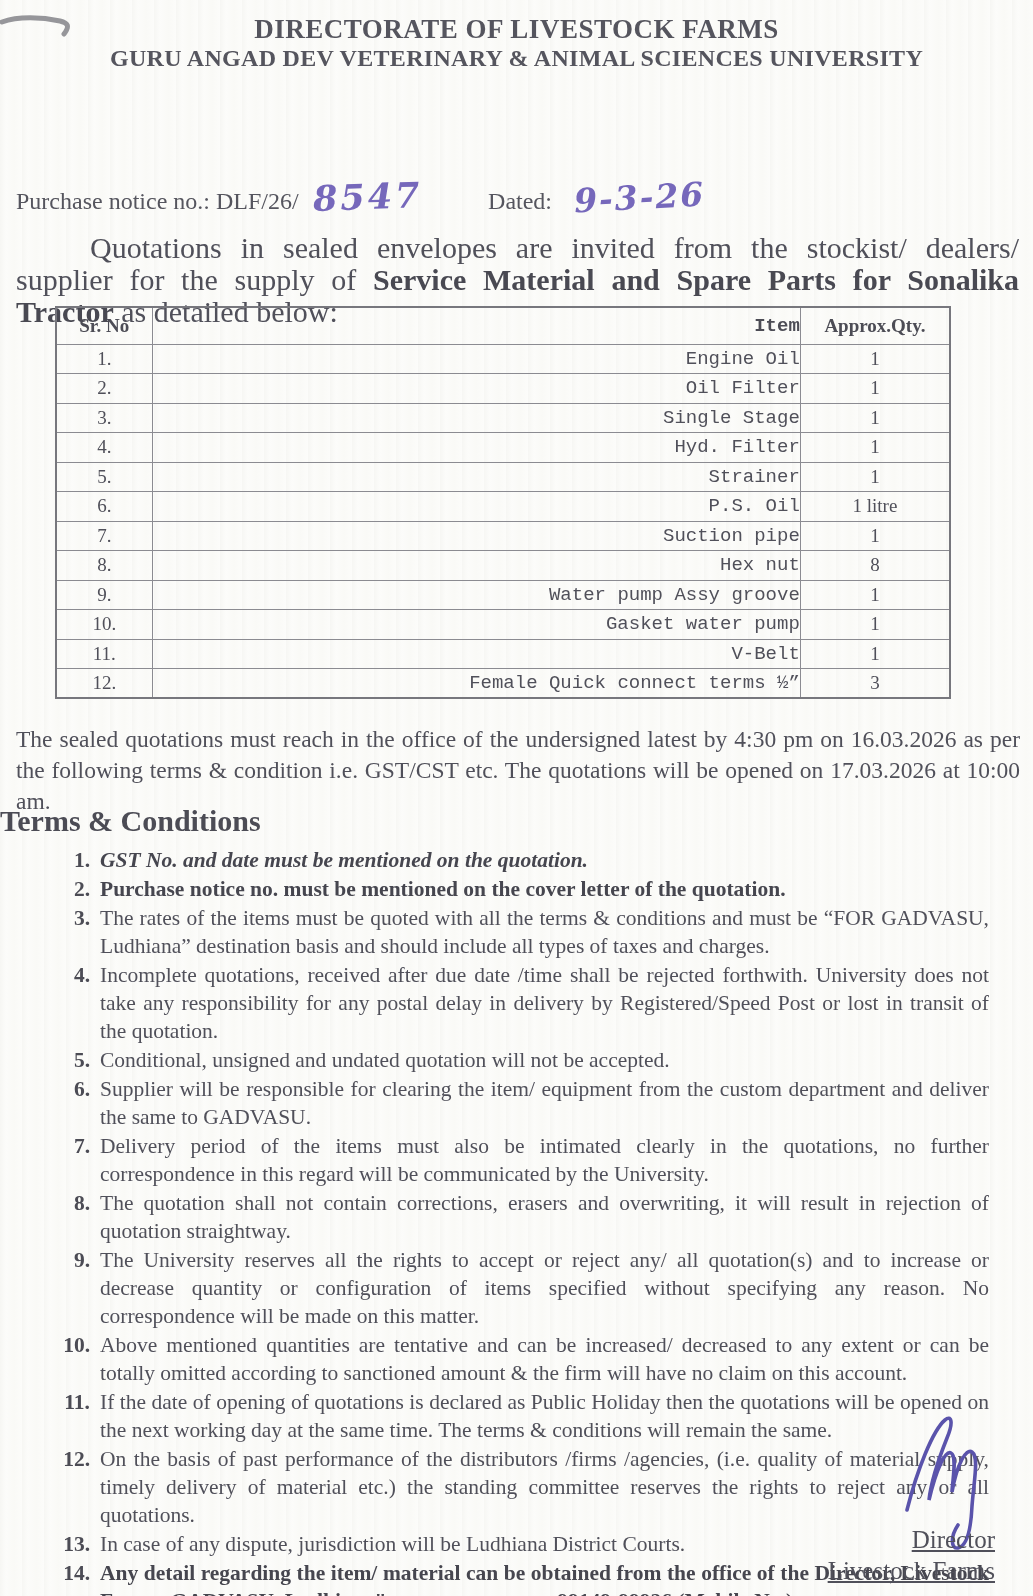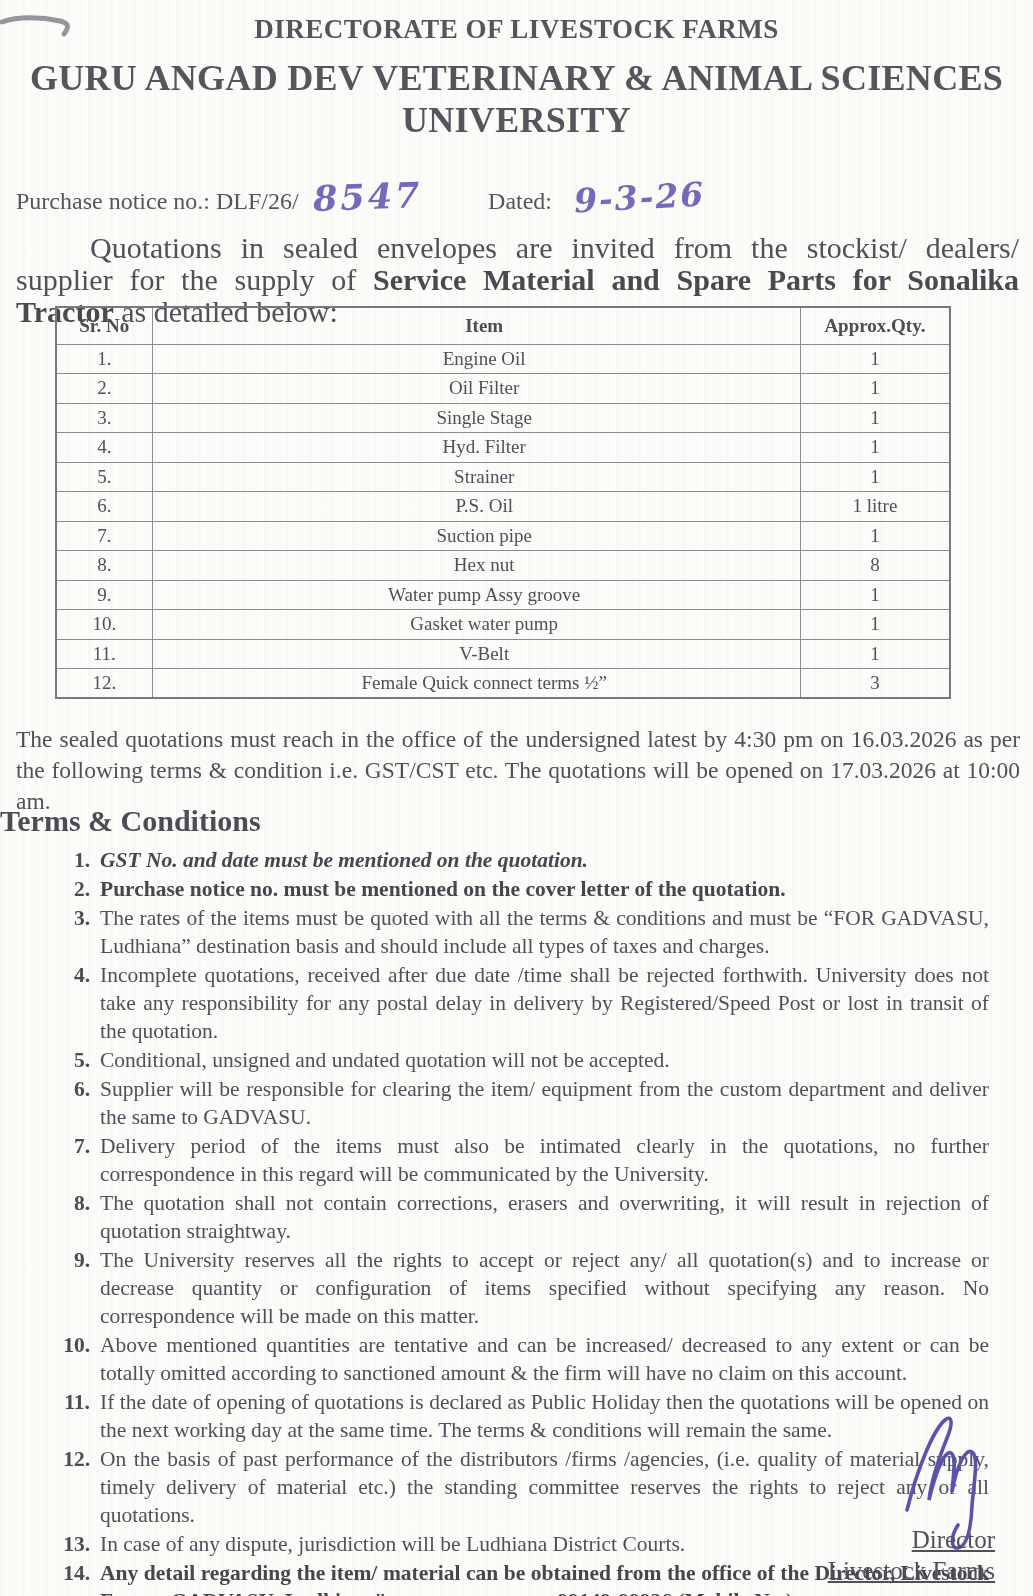--- a/index.html
+++ b/index.html
@@ -23,7 +23,7 @@
   
   .org-header { top: 14px; left: 0; right: 0; text-align: center; font-weight: bold; color: #55555e; }
   .org-line1 { font-size: 27px; letter-spacing: 0.5px; }
-  .org-line2 { font-size: 36px; margin-top: 12px; letter-spacing: 0.3px; }
+  .org-line2 { font-size: 24px; margin-top: 0; letter-spacing: 0.3px; }
 
   
   .notice-title { top: 92px; left: 0; right: 0; text-align: center; color: #5b5b64; }

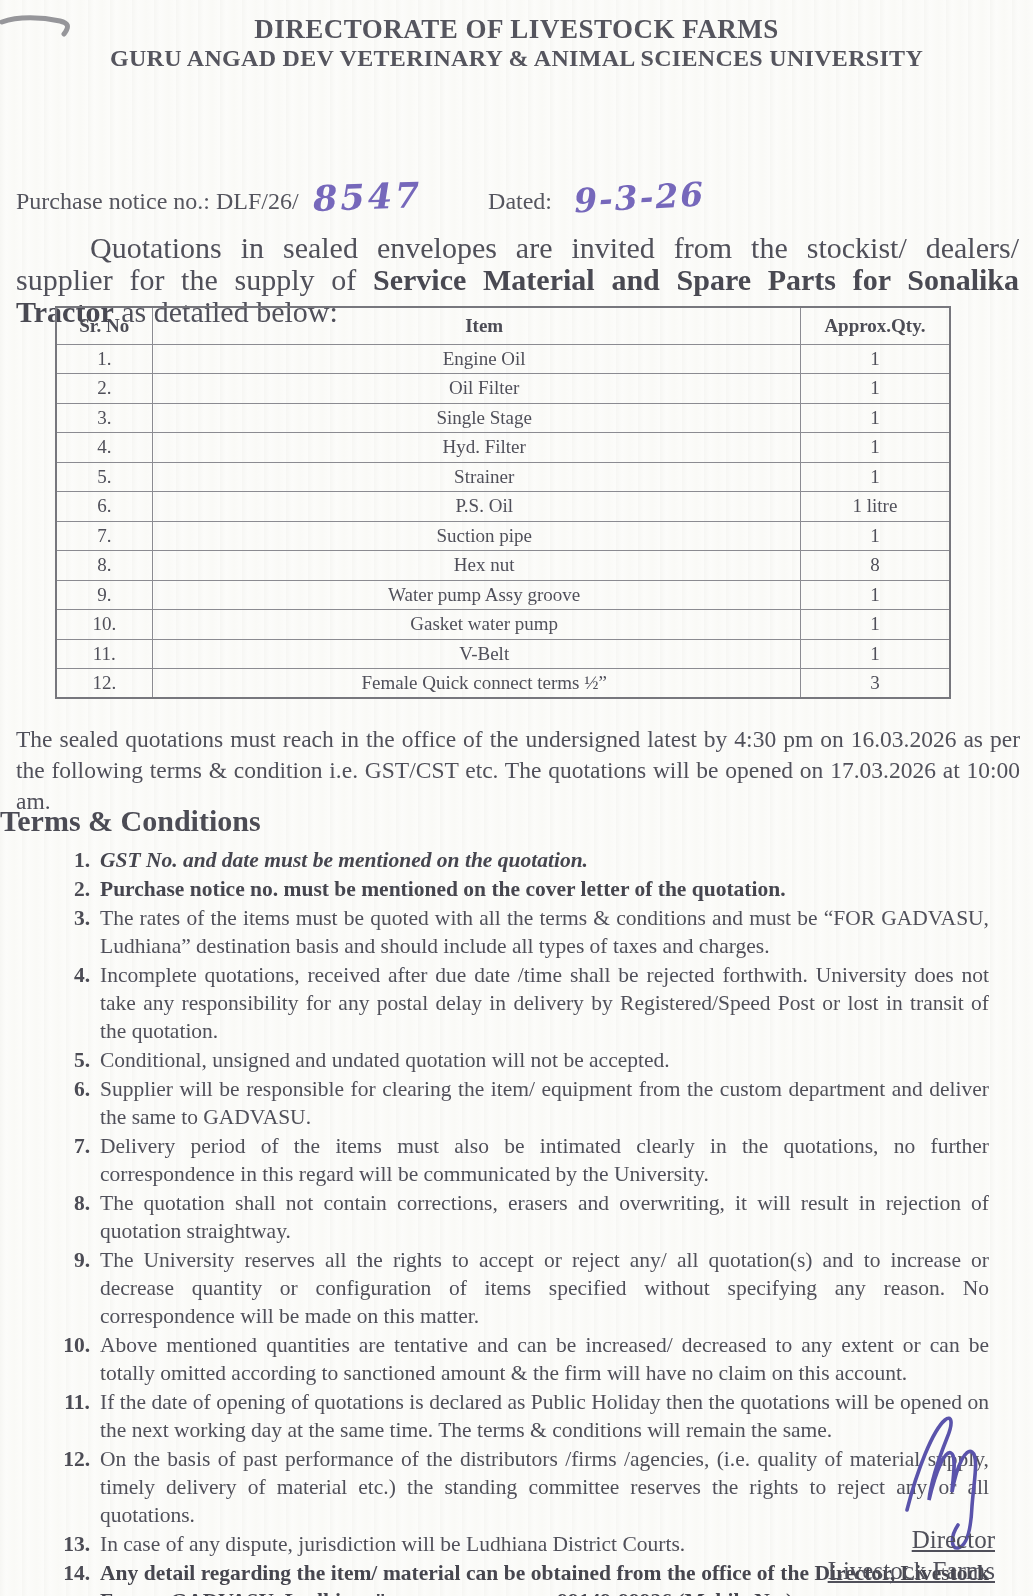--- a/index.html
+++ b/index.html
@@ -47,7 +47,7 @@
   .items-table th, .items-table td { border: 1.6px solid #8b8b91; font-size: 19px; height: 29.5px; padding: 0; }
   .items-table th { font-weight: bold; color: #4c4c55; height: 37px; }
   .col-sr { width: 95px; text-align: center; }
-  .col-item { width: 641px; text-align: center; padding-left: 16px !important; }
+  .col-item { width: 641px; text-align: right; padding-left: 16px !important; font-family: Liberation Mono, monospace; }
   .col-qty { width: 148px; text-align: center; }
 
   

